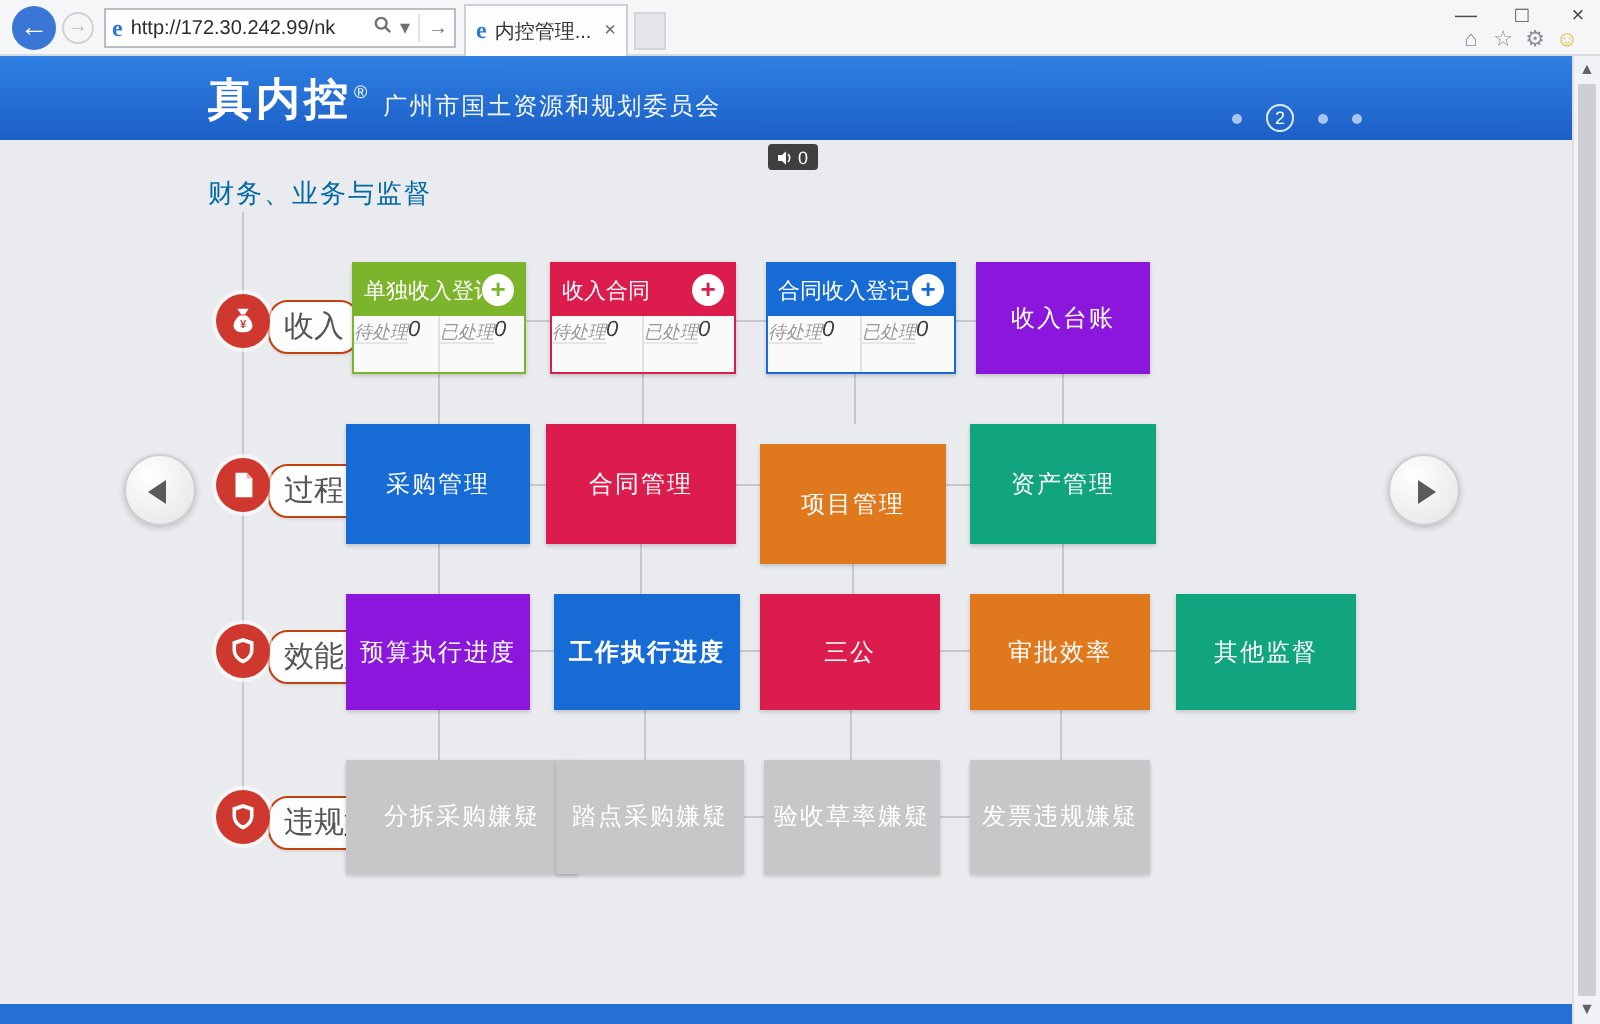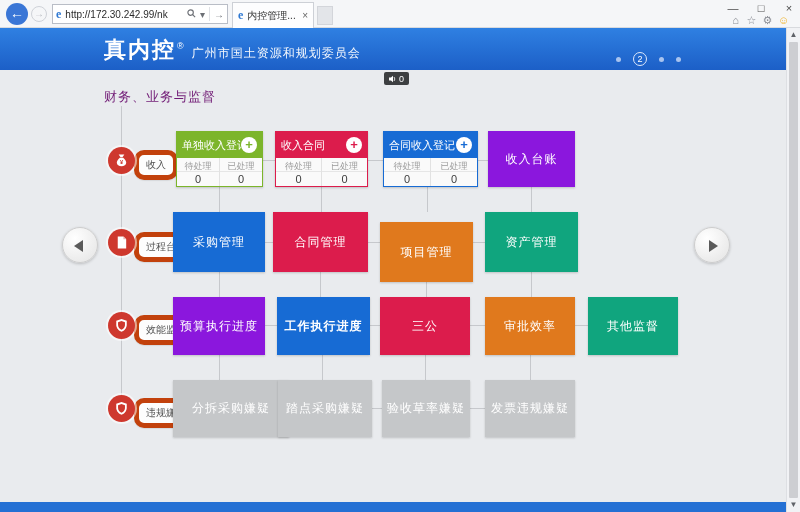--- a/index.html
+++ b/index.html
@@ -38,7 +38,7 @@
 
   #sound-badge { position:absolute; left:384px; top:44px; width:25px; height:13px; background:#3d3f41; border-radius:2px; color:#fff; display:flex; align-items:center; justify-content:center; gap:2px; font-size:9px; }
 
-  #section-title { position:absolute; left:104px; top:60px; font-size:13px; color:#701a75; letter-spacing:1px; }
+  #section-title { position:absolute; left:104px; top:60px; font-size:13px; color:#0369a1; letter-spacing:1px; }
 
   .hline, .vline { position:absolute; background:#c6c8cc; z-index:0; }
   .hline { height:1px; } .vline { width:1px; }

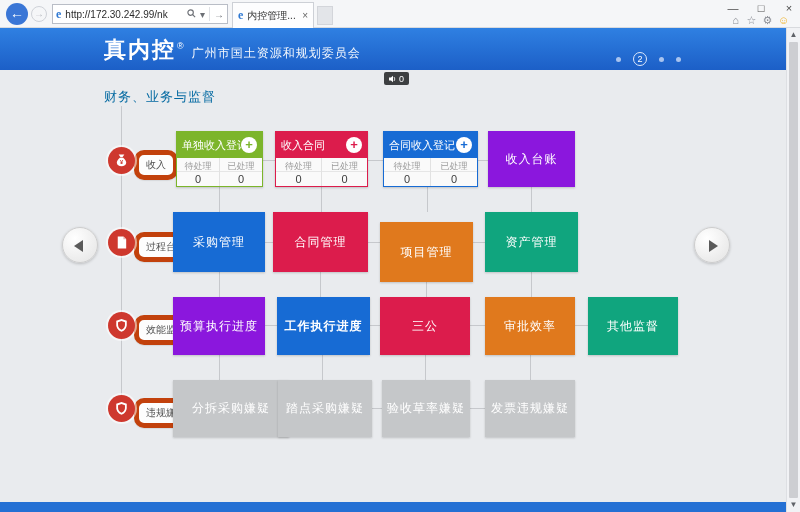--- a/index.html
+++ b/index.html
@@ -45,7 +45,7 @@
 
   .rowicon { position:absolute; width:27px; height:27px; border-radius:50%; background:#ce382e; z-index:3; display:flex; align-items:center; justify-content:center; box-shadow:0 0 0 2px rgba(255,255,255,.55); }
   .rowicon svg { width:15px; height:15px; }
-  .pill { position:absolute; background:#fdfdfd; border:5px solid #c2410c; border-radius:10px; font-size:10px; color:#555; padding:3px 7px; z-index:2; white-space:nowrap; box-shadow:0 1px 1px rgba(0,0,0,.08); }
+  .pill { position:absolute; background:#fdfdfd; border:1px solid #c2410c; border-radius:10px; font-size:15px; color:#555; padding:3px 7px; z-index:2; white-space:nowrap; box-shadow:0 1px 1px rgba(0,0,0,.08); }
 
   .card { position:absolute; z-index:2; box-shadow:0 1px 2px rgba(0,0,0,.18); }
   .card.solid { display:flex; align-items:center; justify-content:center; color:#fff; font-size:12px; letter-spacing:1px; }

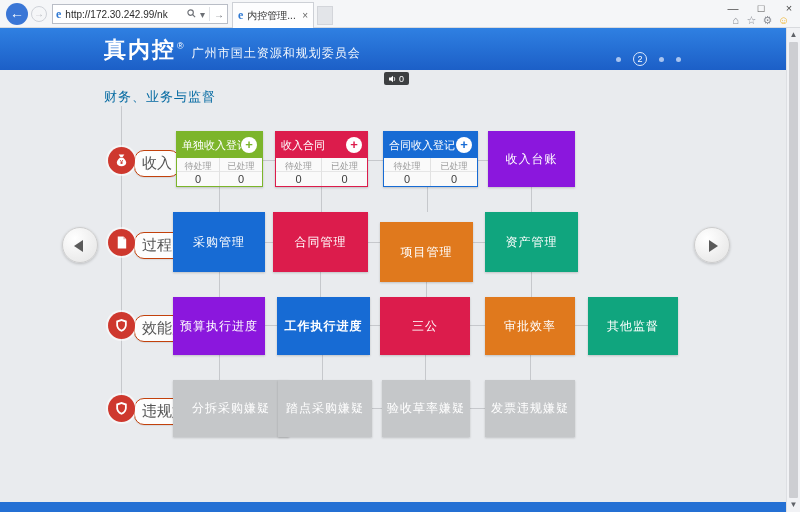--- a/index.html
+++ b/index.html
@@ -54,7 +54,7 @@
   .chead .ct { flex:1; white-space:nowrap; overflow:hidden; }
   .plusbtn { width:16px; height:16px; border-radius:50%; background:#fff; font-size:13px; font-weight:bold; text-align:center; line-height:15px; }
   .cbody { flex:1; display:flex; background:#fafafa; }
-  .ccol { flex:1; display:flex; flex-direction:column; }
+  .ccol { flex:1; display:flex; flex-direction:row;font-style:italic; }
   .ccol + .ccol { border-left:1px solid #e2e2e2; }
   .clabel { font-size:9px; color:#9a9a9a; text-align:center; padding-top:2px; border-bottom:1px solid #e6e6e6; height:14px; }
   .cval { font-size:11px; color:#3c3c3c; text-align:center; line-height:14px; }

